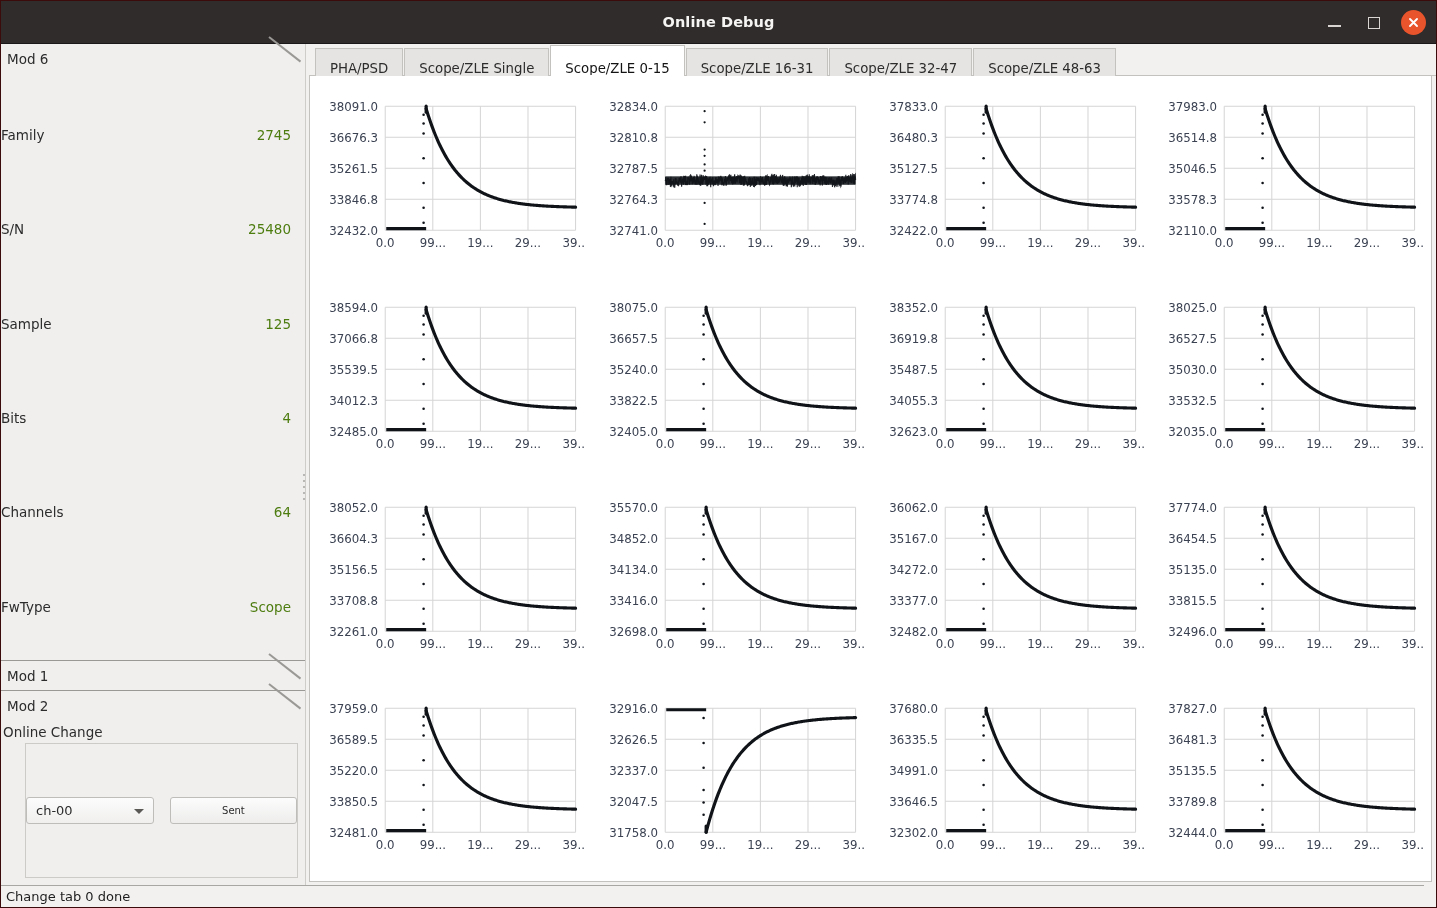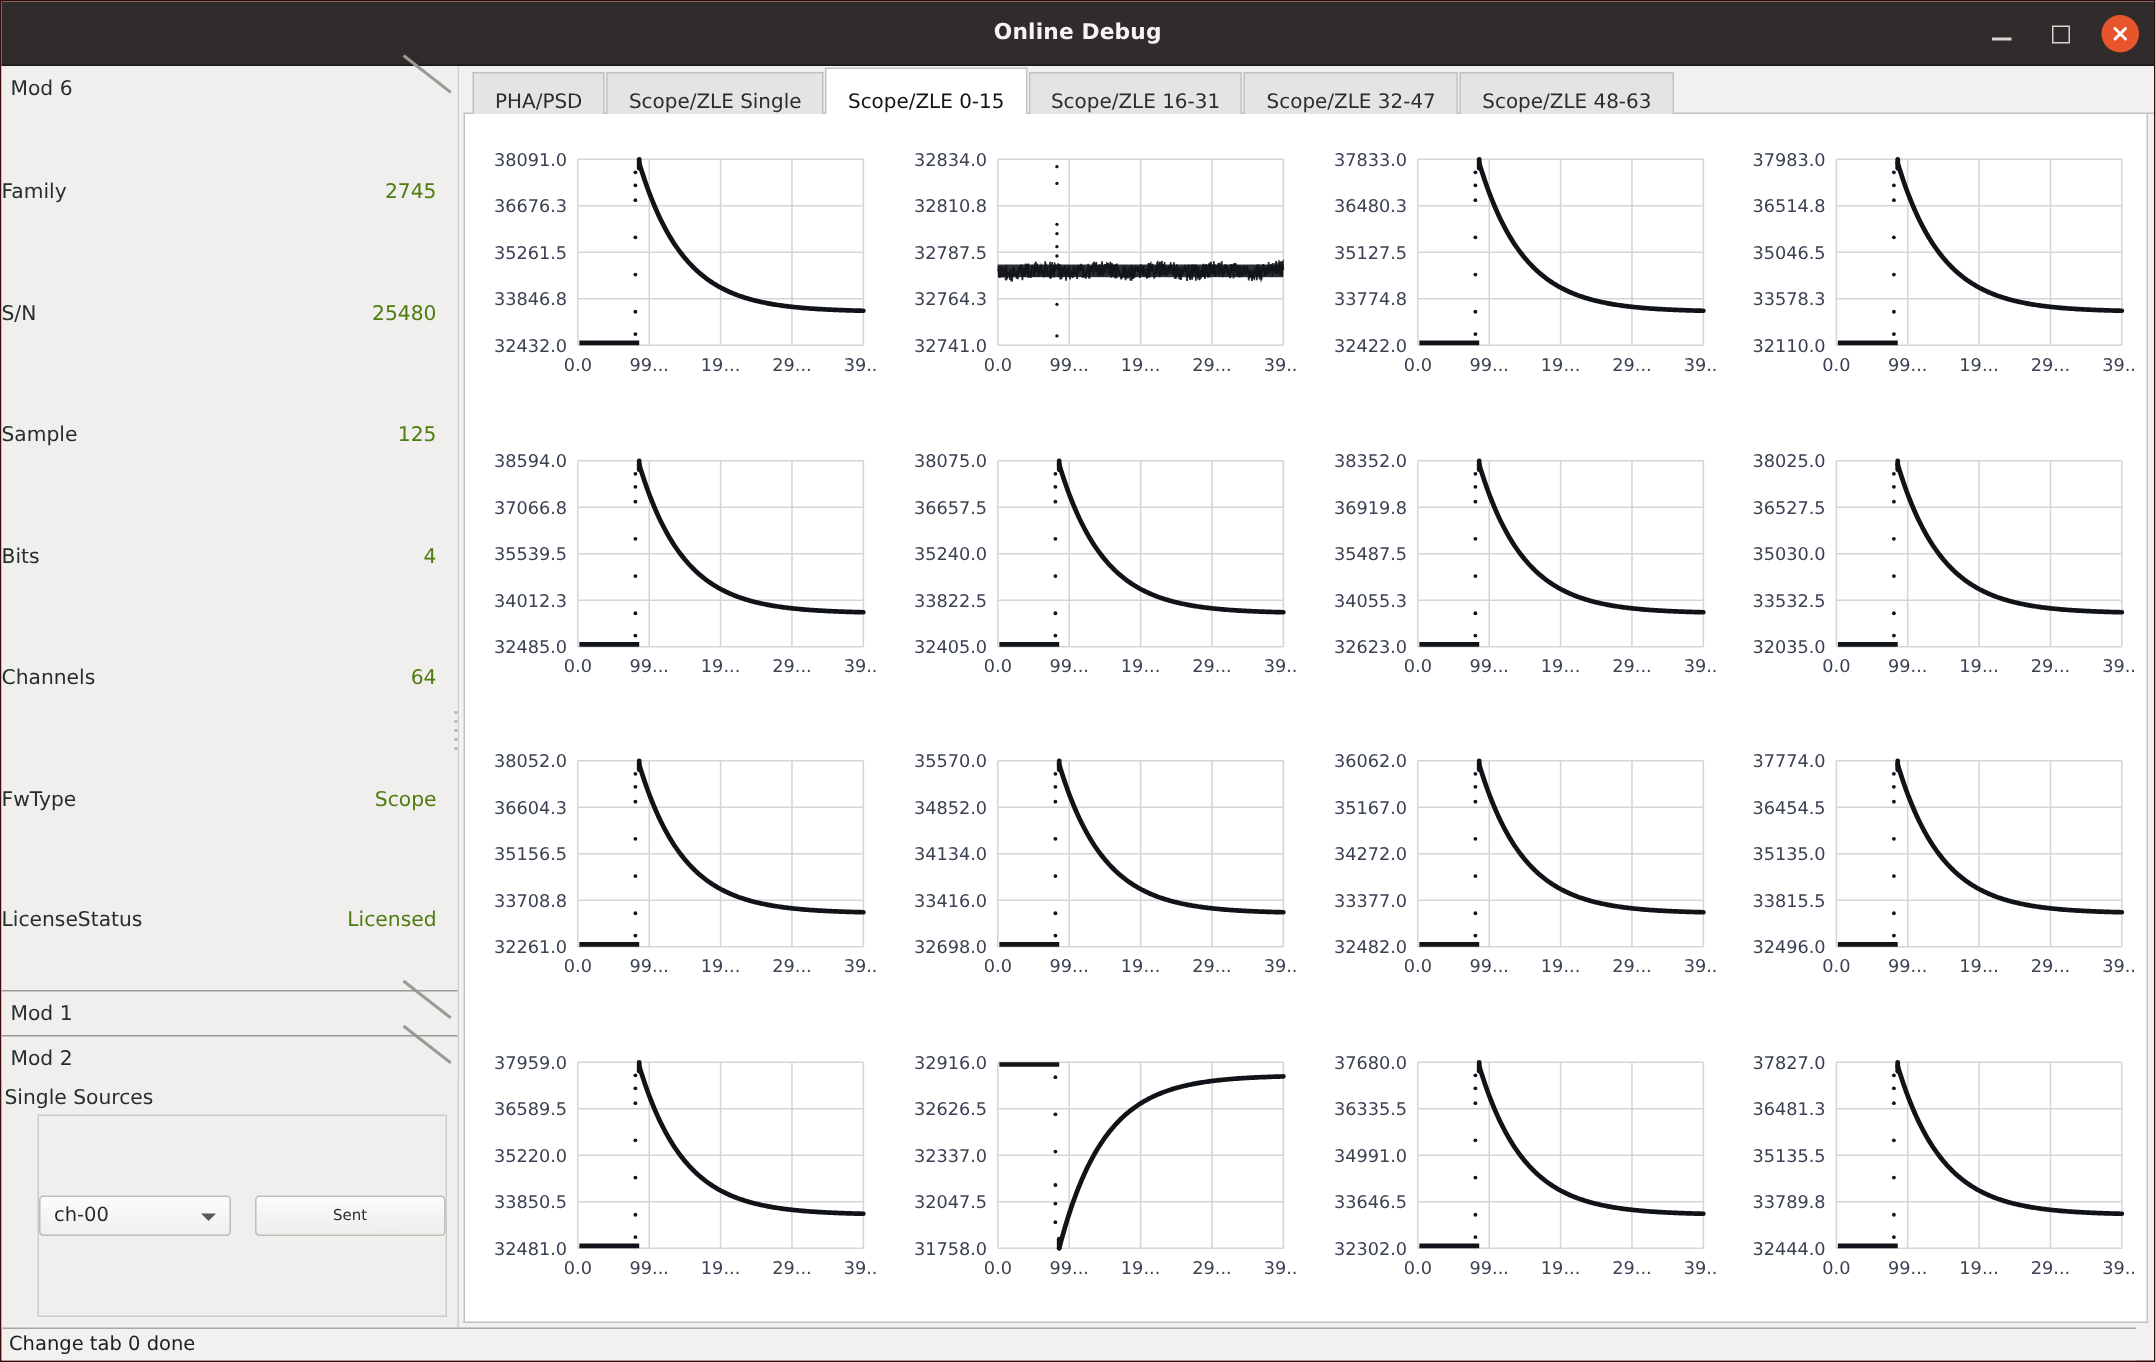--- a/index.html
+++ b/index.html
@@ -338,10 +338,6 @@
           <div class="param-label">FwType</div>
           <div class="param-value">Scope</div>
         </div>
-        <div class="param-row">
-          <div class="param-label">LicenseStatus</div>
-          <div class="param-value">Licensed</div>
-        </div>
       </div>
 
       <div class="toolbox-header">

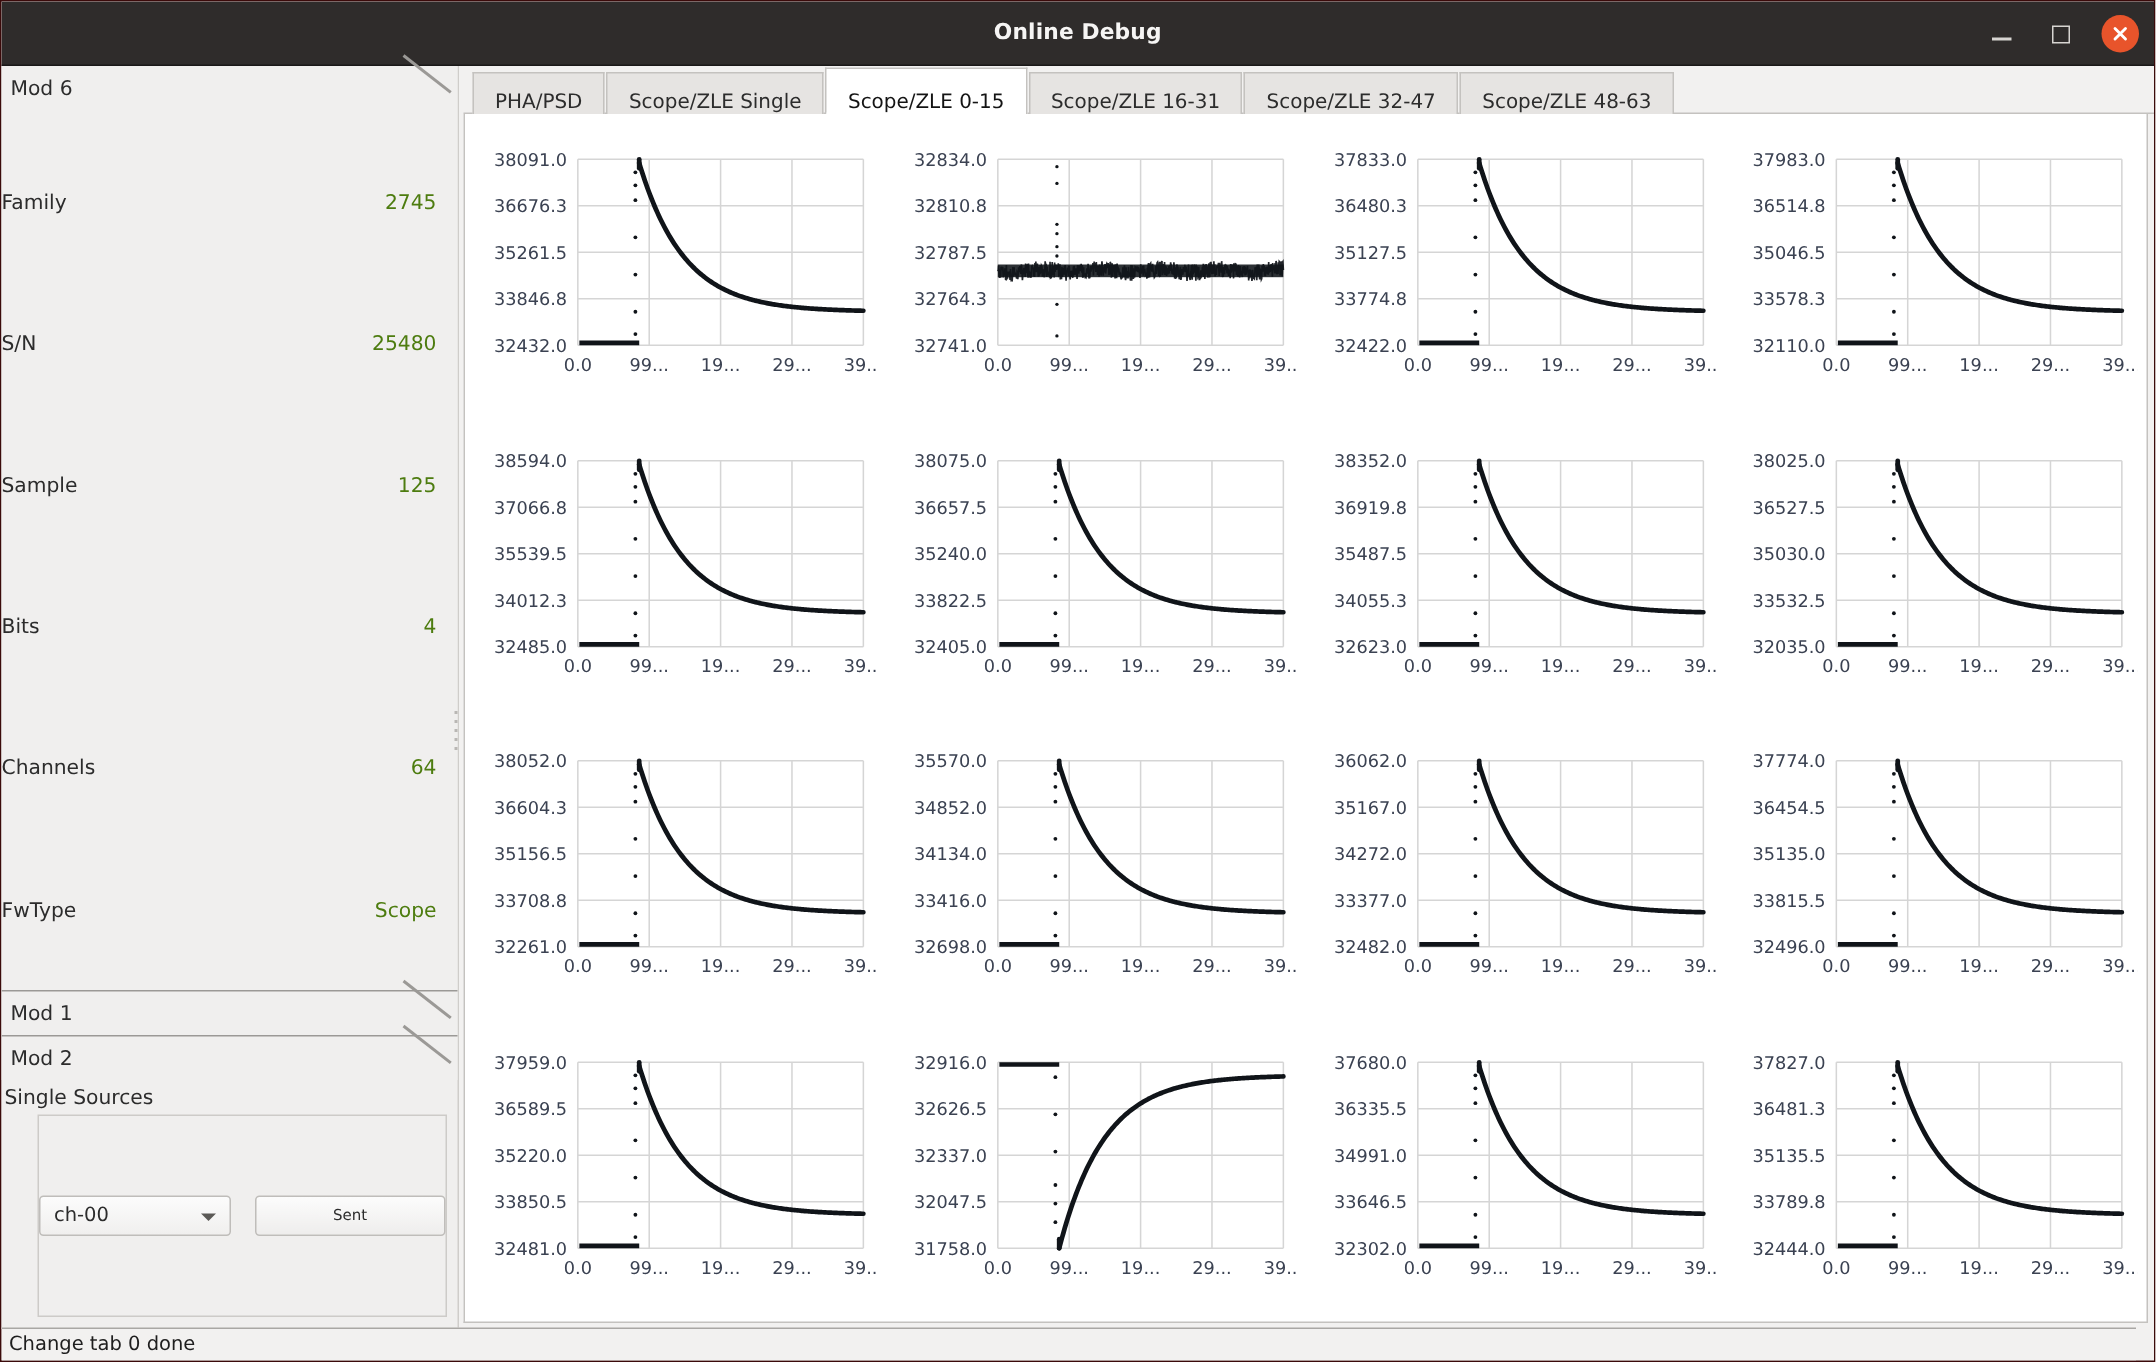--- a/index.html
+++ b/index.html
@@ -350,7 +350,7 @@
         <span class="fold"></span>
       </div>
 
-      <div id="online-sources-label">Single Sources</div>
+      <div id="online-sources-label">Online Change</div>
 
       <div id="online-sources-box">
         <div id="source-select">

